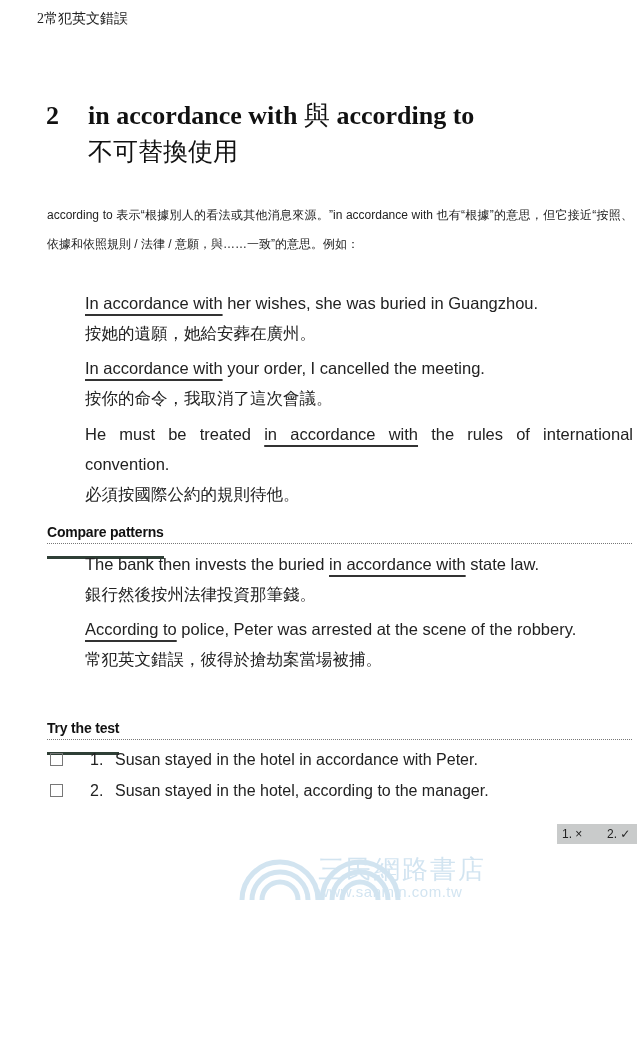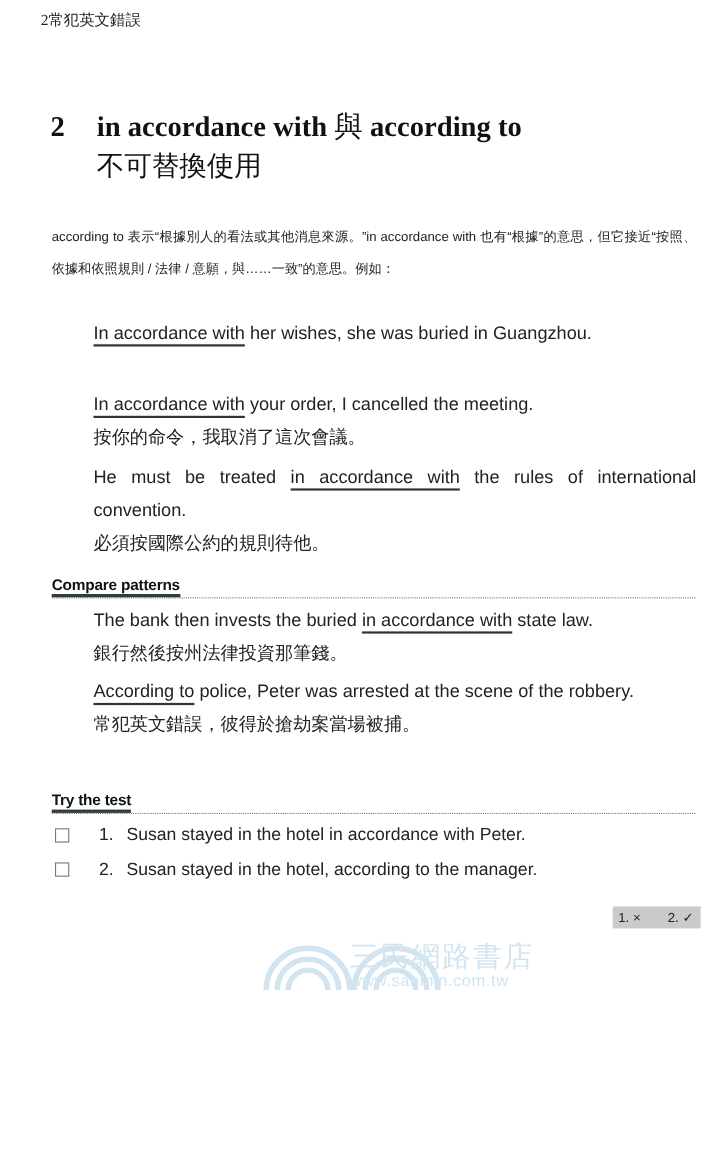--- a/index.html
+++ b/index.html
@@ -42,6 +42,7 @@
 
 <div class="block" style="top:288px;">
   <div class="en"><span></span><span class="u">In accordance with</span><span> her wishes, she was buried in Guangzhou.</span></div>
+  <div class="zh">按她的遺願，她給安葬在廣州。</div>
 </div>
 
 <div class="block" style="top:353px;">

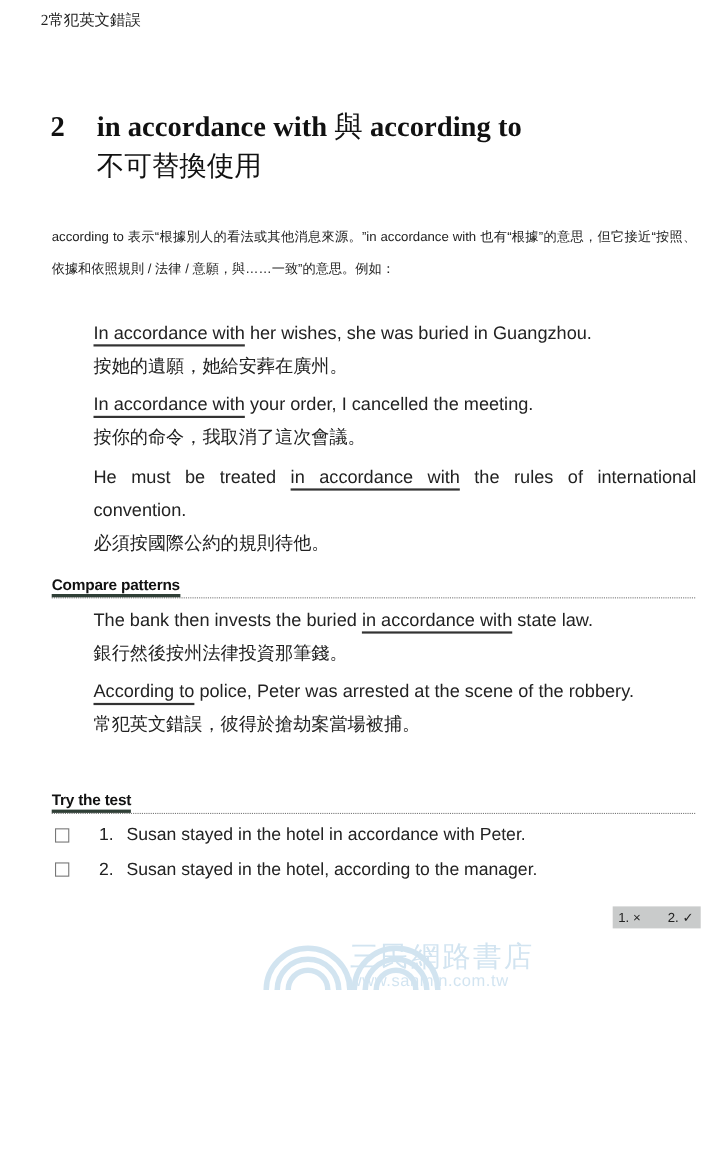--- a/index.html
+++ b/index.html
@@ -15,7 +15,7 @@
   .zh { line-height: 30px; margin-bottom: 4px; }
   .u { text-decoration: underline; text-decoration-thickness: 1.5px; text-underline-offset: 5px; text-decoration-color: #333; }
   .section { position: absolute; left: 47px; width: 585px; height: 20px; border-bottom: 1px dotted #777; }
-  .section .lbl { font-weight: bold; font-size: 14px; color: #111; border-bottom: 3px solid #2f3f36; display: inline-block; line-height: 16px; padding-bottom: 1px; letter-spacing: -0.2px; }
+  .section .lbl { font-weight: bold; font-size: 14px; color: #111; border-bottom: 3px solid #2f3f36; display: inline-block; line-height: 16px; padding-bottom: 16px; letter-spacing: -0.2px; }
   .test { position: absolute; left: 50px; font-size: 16px; color: #222; }
   .test .row { height: 31px; line-height: 31px; display: flex; align-items: center; }
   .cb { width: 11px; height: 11px; border: 1px solid #777; display: inline-block; margin-right: 27px; }

